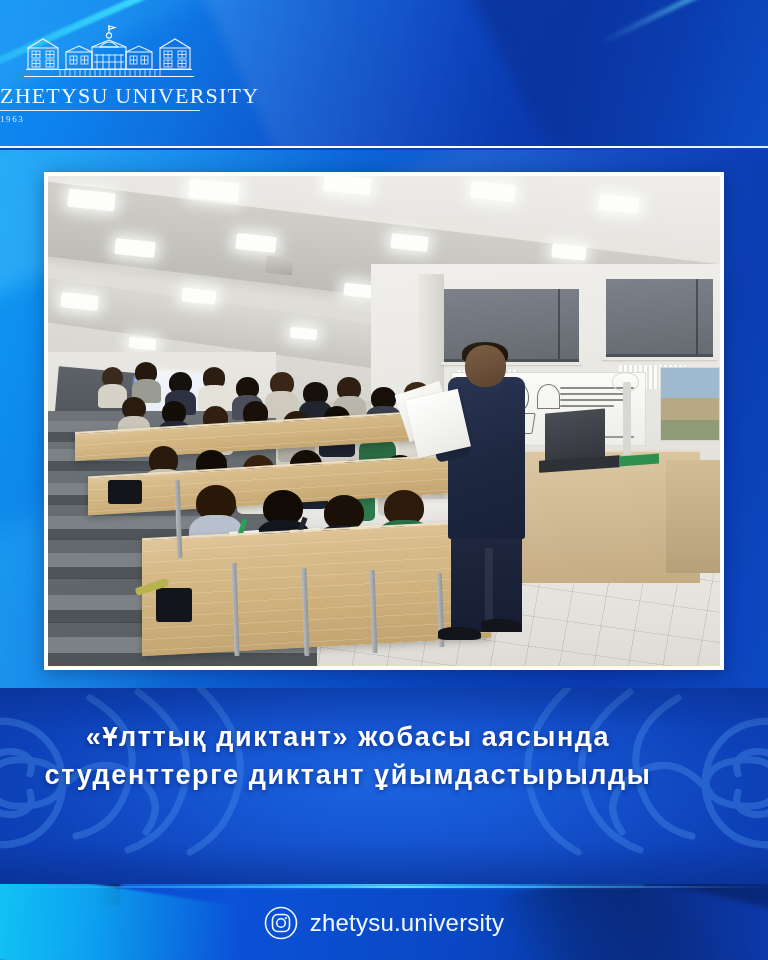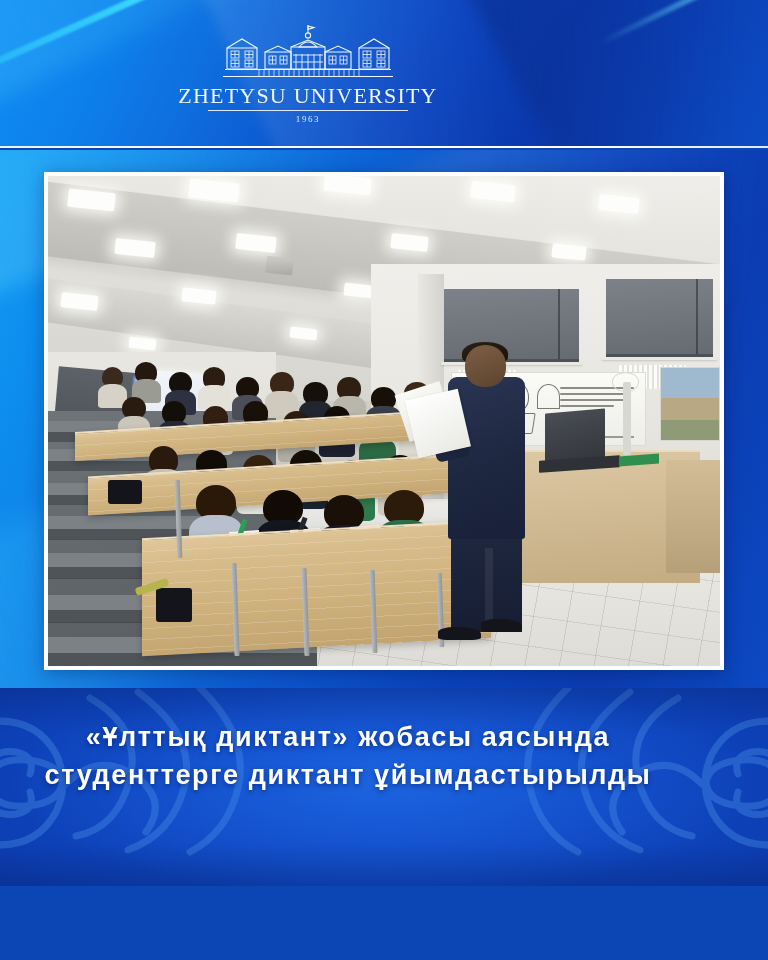--- a/index.html
+++ b/index.html
@@ -55,7 +55,7 @@
 
   .logo-wrap {
     position:absolute; left:0; top:24px; width:616px;
-    display:flex; flex-direction:column; align-items:center;
+    display:flex; flex-direction:column; align-items:flex-start;
   }
   .logo-building { display:block; }
   .logo-name {

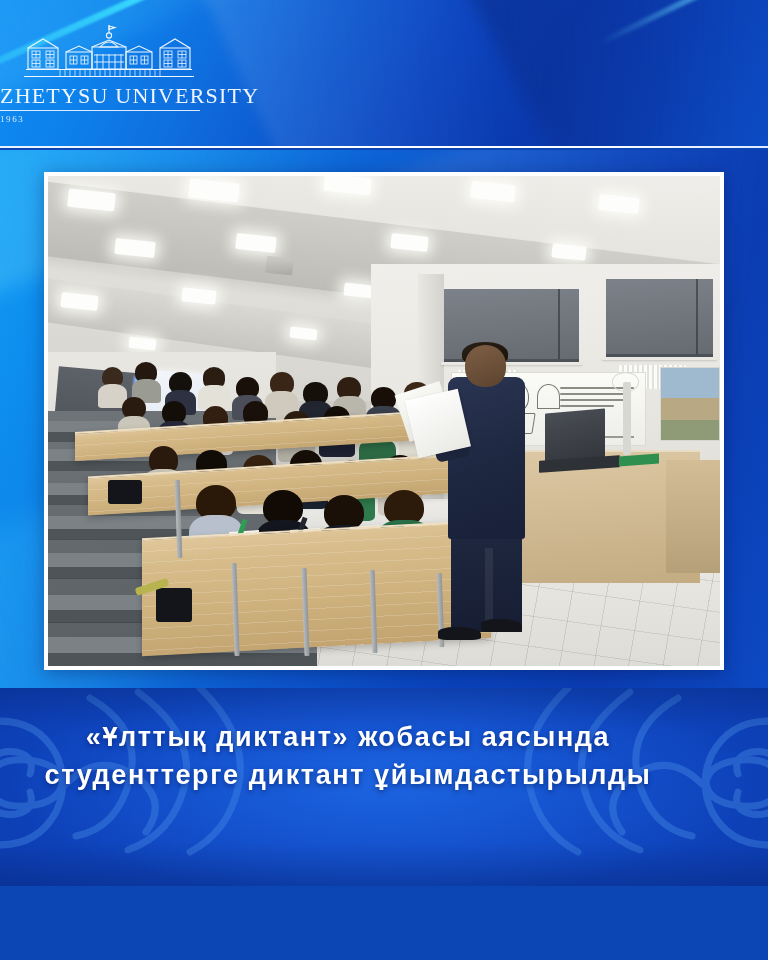--- a/index.html
+++ b/index.html
@@ -834,6 +834,24 @@
     <div class="title-text">«Ұлттық диктант» жобасы аясында студенттерге диктант ұйымдастырылды</div>
   </div>
 
+  <div class="footer">
+    <div class="f-dark-l"></div>
+    <div class="f-tri-r"></div>
+    <div class="f-tri-r2"></div>
+    <div class="f-tri-l"></div>
+    <div class="f-line"></div>
+    <div class="f-glow"></div>
+
+    <div class="handle">
+      <svg width="34" height="34" viewBox="0 0 34 34">
+        <circle cx="17" cy="17" r="15.5" fill="none" stroke="#f2f9ff" stroke-width="1.6"></circle>
+        <rect x="8.5" y="8.5" width="17" height="17" rx="5.2" ry="5.2" fill="none" stroke="#f2f9ff" stroke-width="1.6"></rect>
+        <circle cx="17" cy="17" r="4.3" fill="none" stroke="#f2f9ff" stroke-width="1.6"></circle>
+        <circle cx="21.9" cy="12.1" r="1.15" fill="#f2f9ff"></circle>
+      </svg>
+      <span class="handle-text">zhetysu.university</span>
+    </div>
+  </div>
 
 </div>
 

